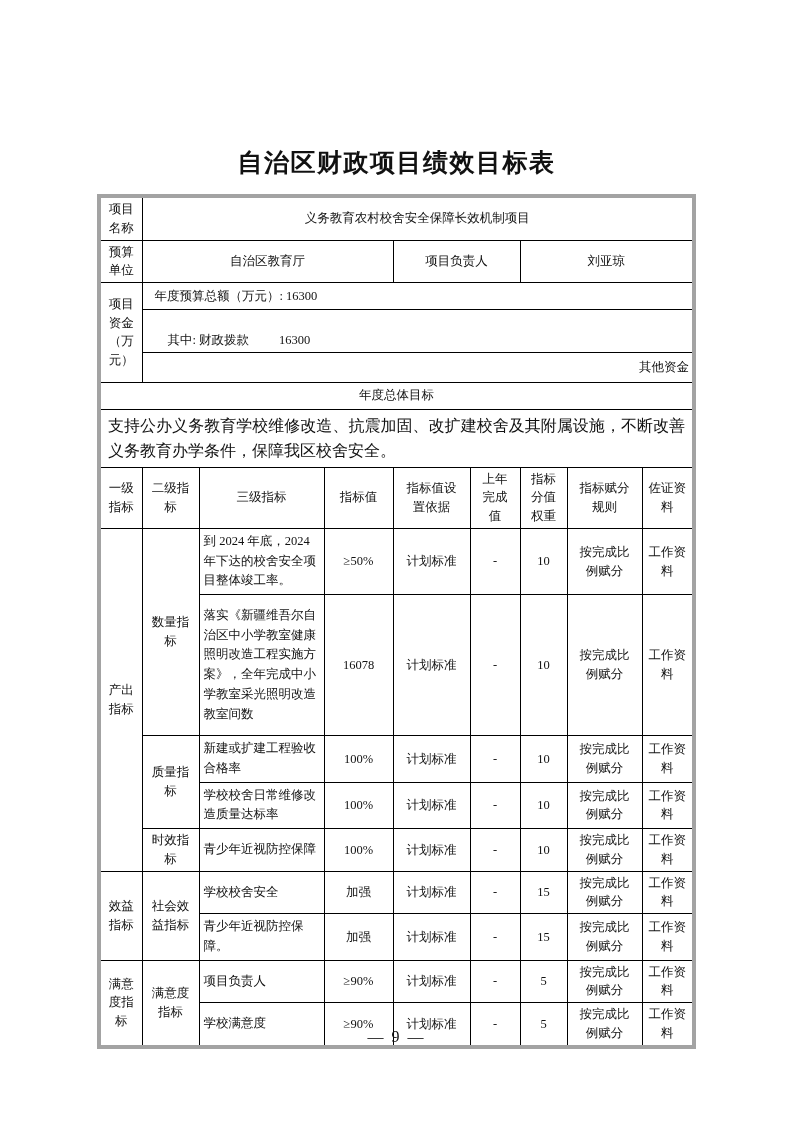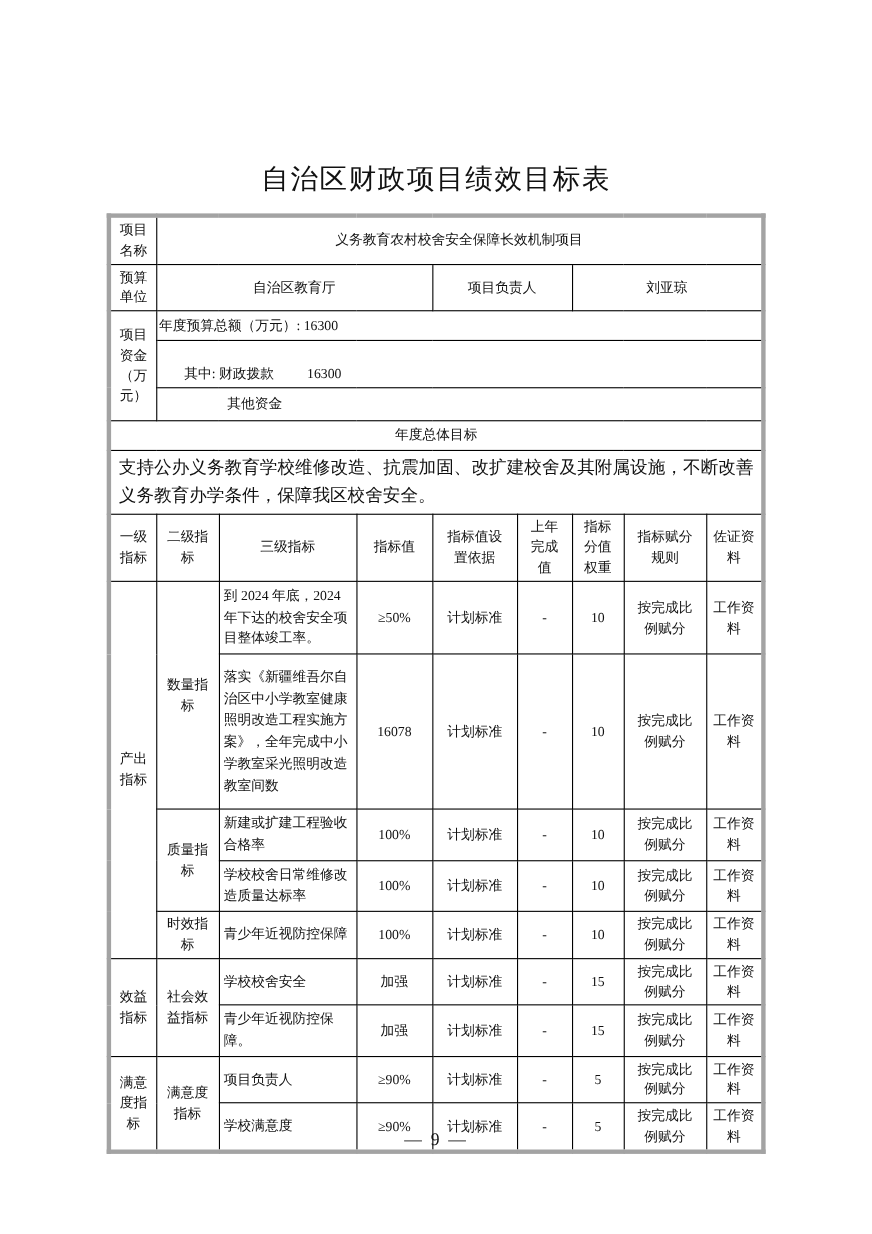--- a/index.html
+++ b/index.html
@@ -10,7 +10,7 @@
   }
   .doc-title{
     position:absolute;top:146px;left:0;width:793px;
-    text-align:center;font-size:25px;font-weight:normal;letter-spacing:1.5px;
+    text-align:center;font-size:25px;font-weight:bold;letter-spacing:1.5px;
   }
   .table-wrap{position:absolute;top:194px;left:97px;width:597px;}
   table{

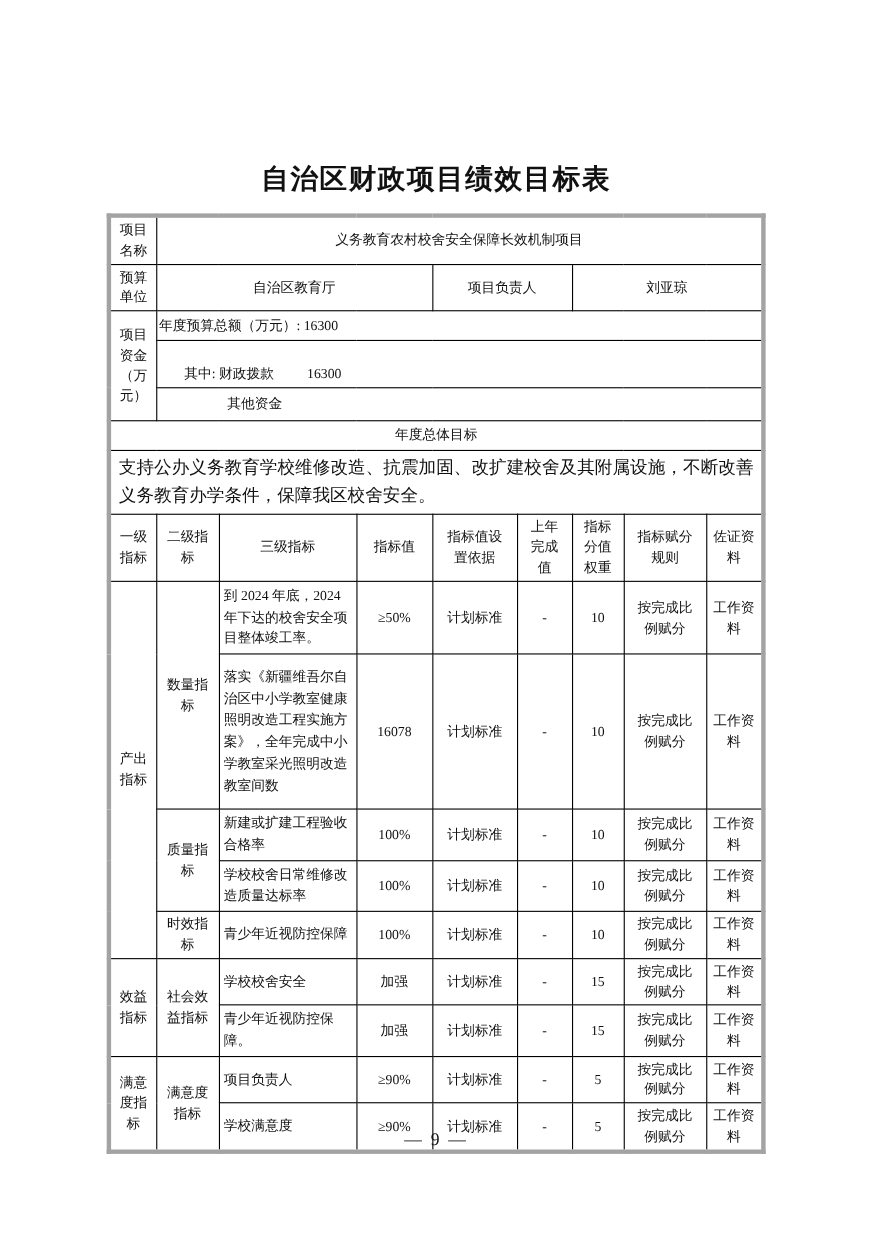--- a/index.html
+++ b/index.html
@@ -28,7 +28,7 @@
     text-align:justify;text-align-last:left;padding:3px 7px;
     font-size:16px;line-height:1.6;
   }
-  td.pl-total{padding-left:2px;}
+  td.pl-total{padding-left:12px;}
   td.pl-sub{padding-left:25px;}
   td.pl-other{padding-left:64px;}
   .val-gap{margin-left:30px;}

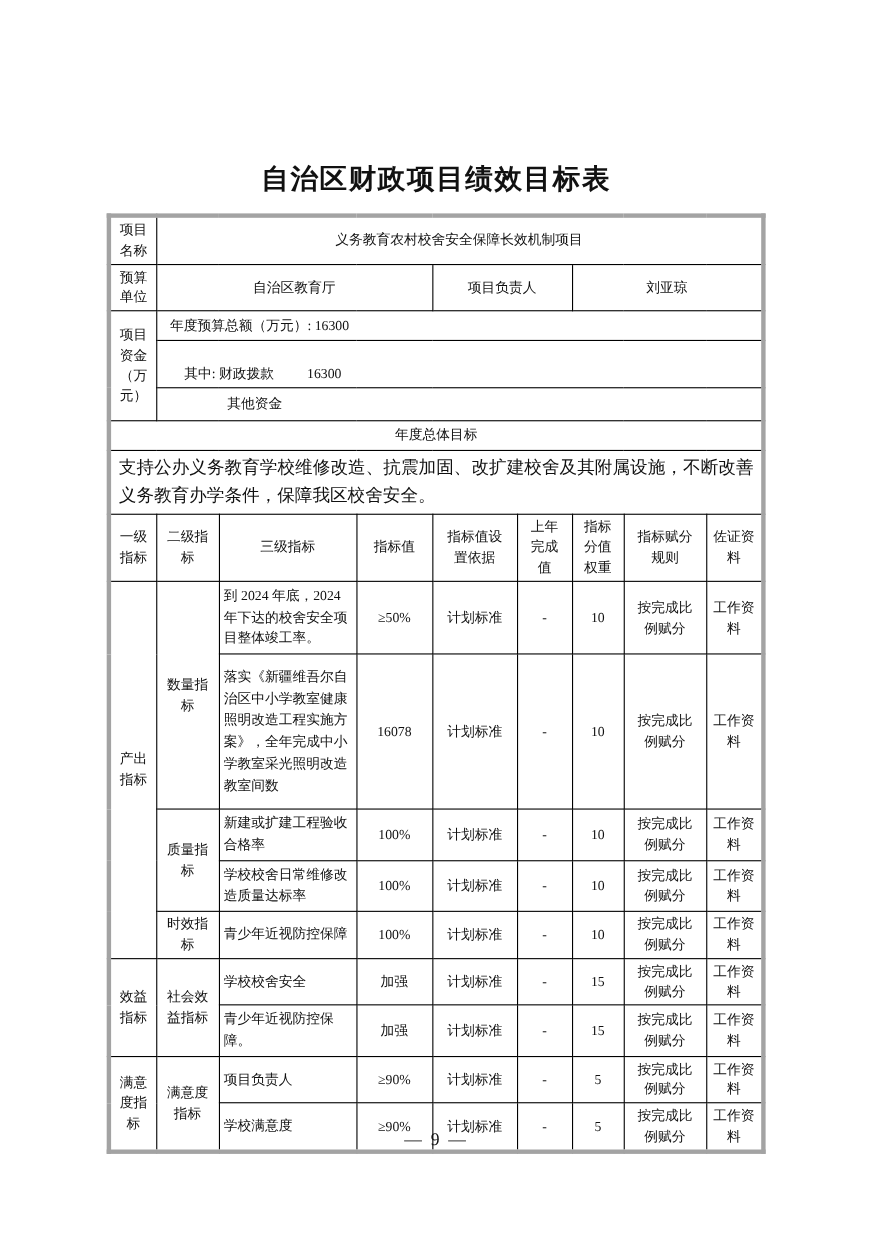--- a/index.html
+++ b/index.html
@@ -30,7 +30,7 @@
   }
   td.pl-total{padding-left:12px;}
   td.pl-sub{padding-left:25px;}
-  td.pl-other{padding-left:64px;}
+  td.pl-other{padding-left:64px;text-align:right;}
   .val-gap{margin-left:30px;}
   .page-footer{
     position:absolute;top:1028px;left:0;width:793px;

